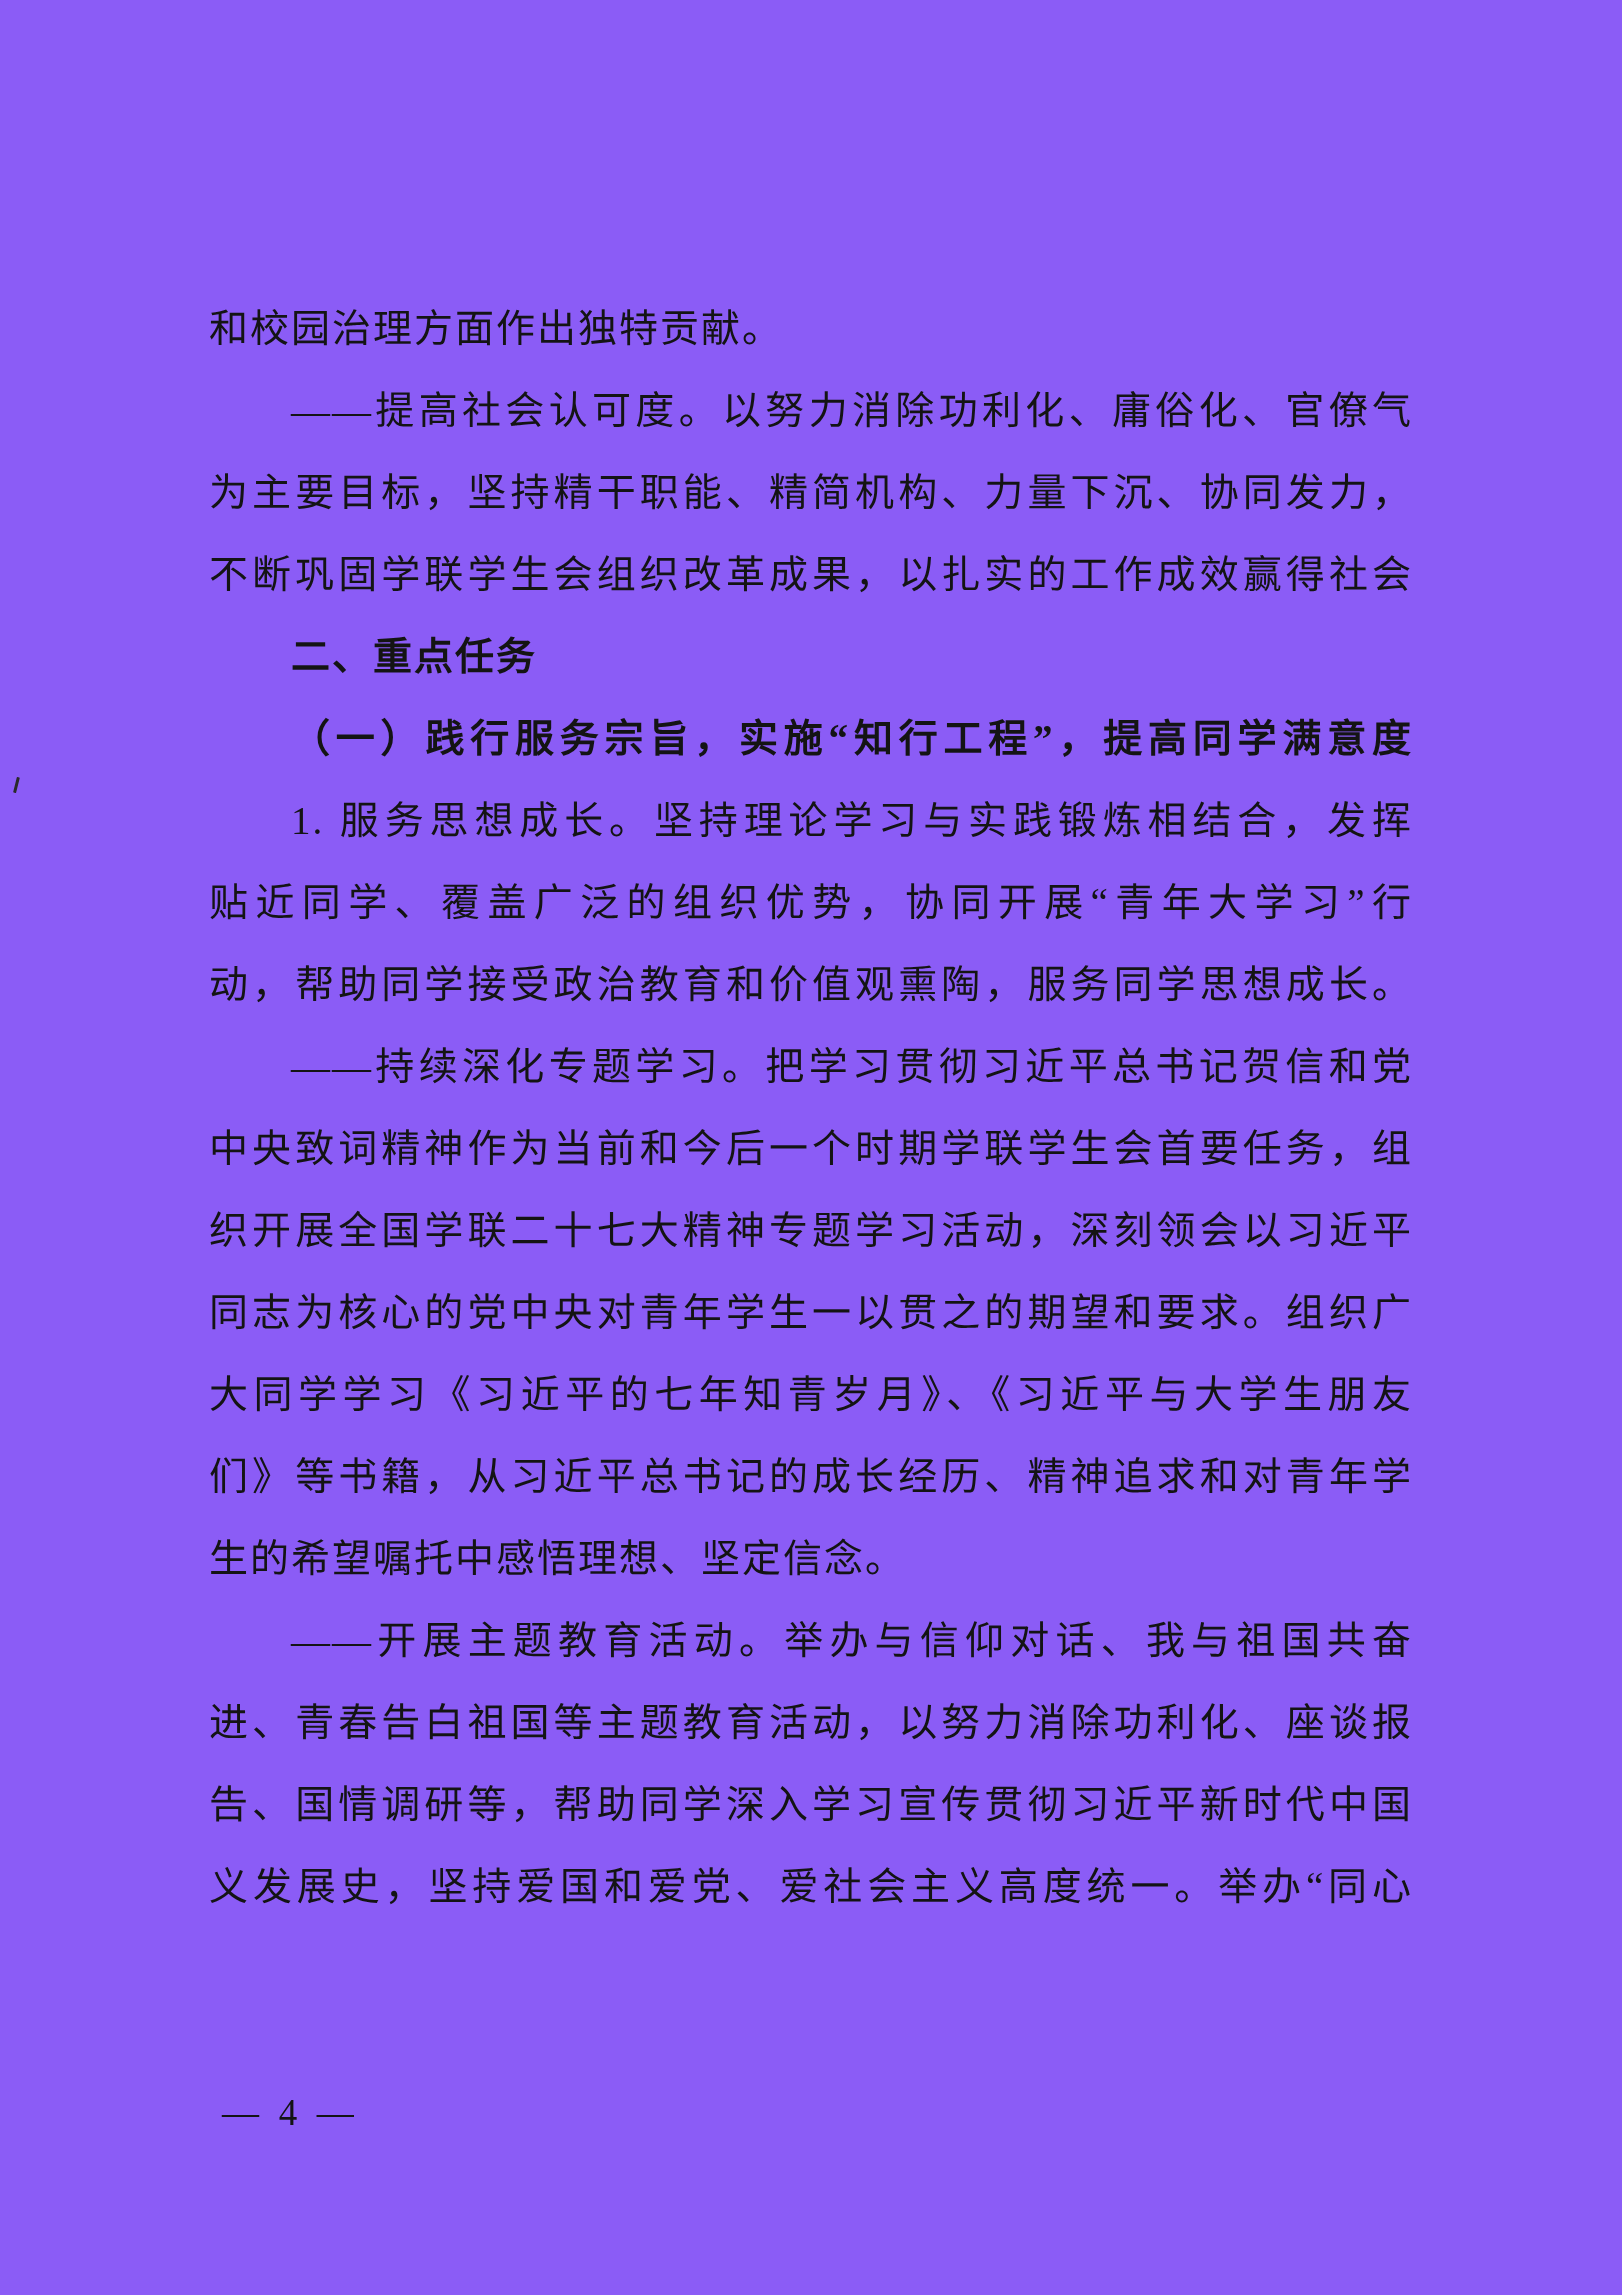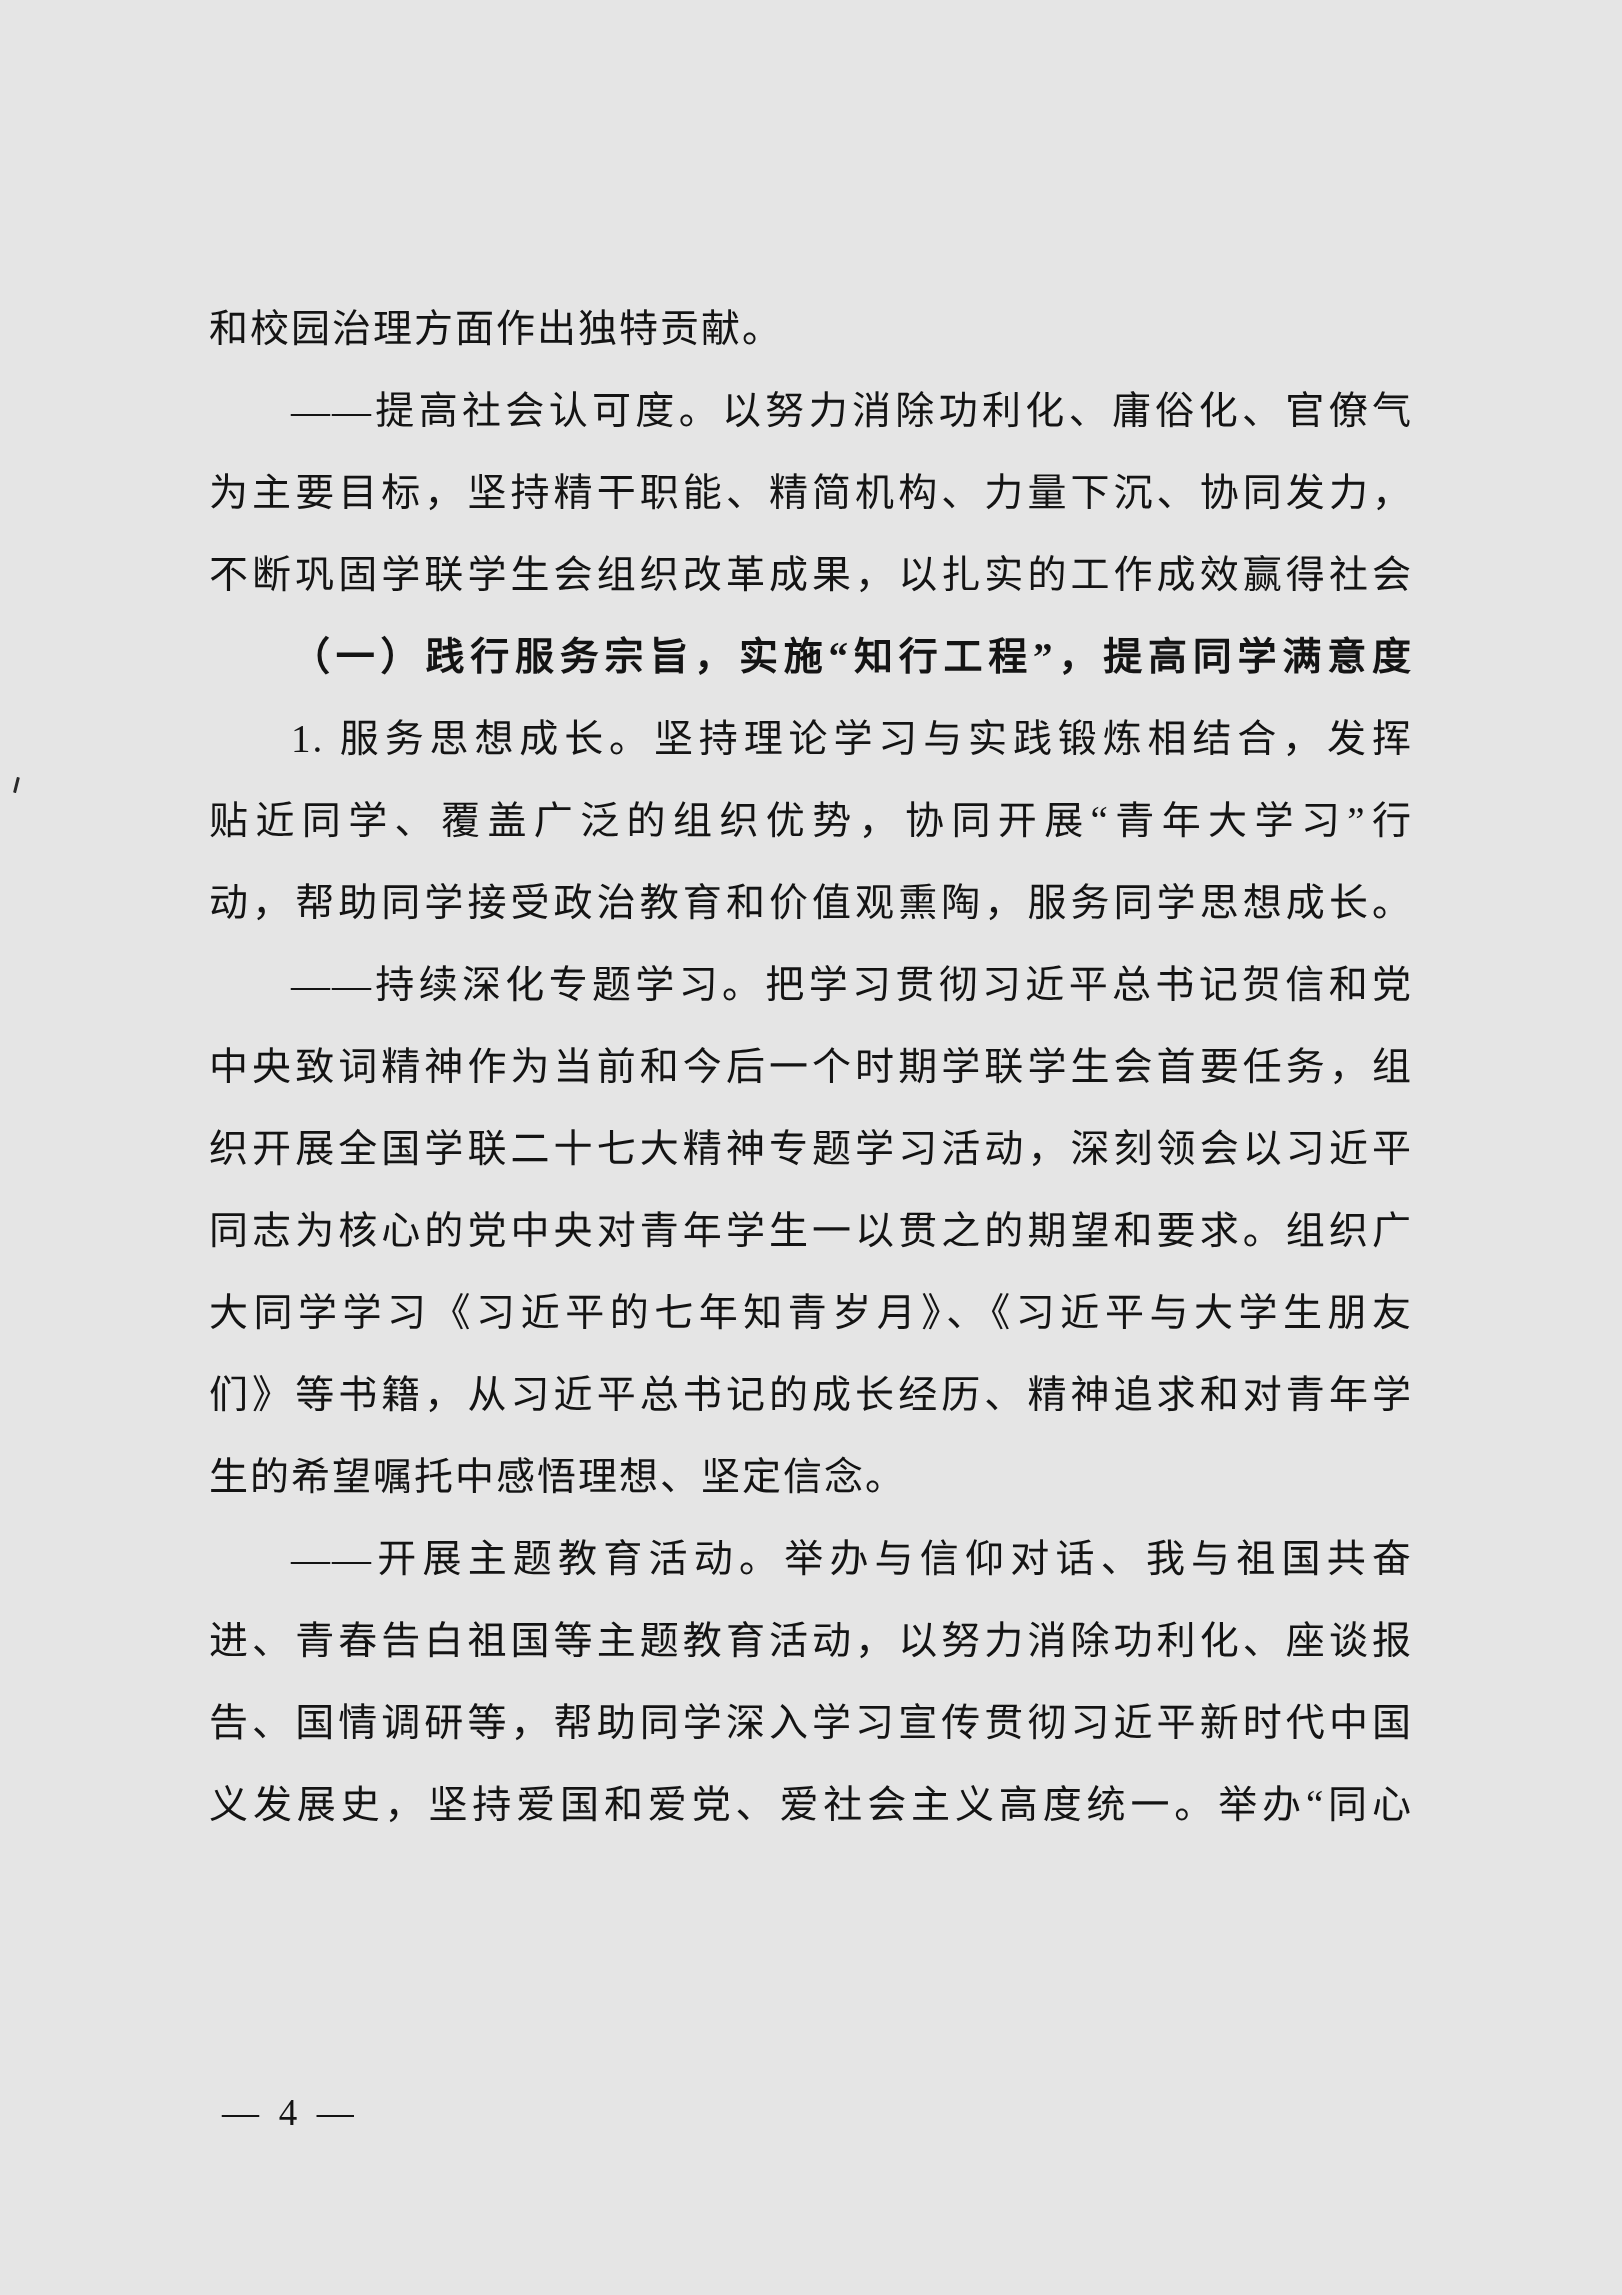--- a/index.html
+++ b/index.html
@@ -8,7 +8,7 @@
     position: relative;
     width: 1623px;
     height: 2295px;
-    background: #e5e5e5;
+    background: #8b5cf6;
     color: #141414;
     font-family: "Liberation Serif", "DejaVu Serif", serif;
     overflow: hidden;

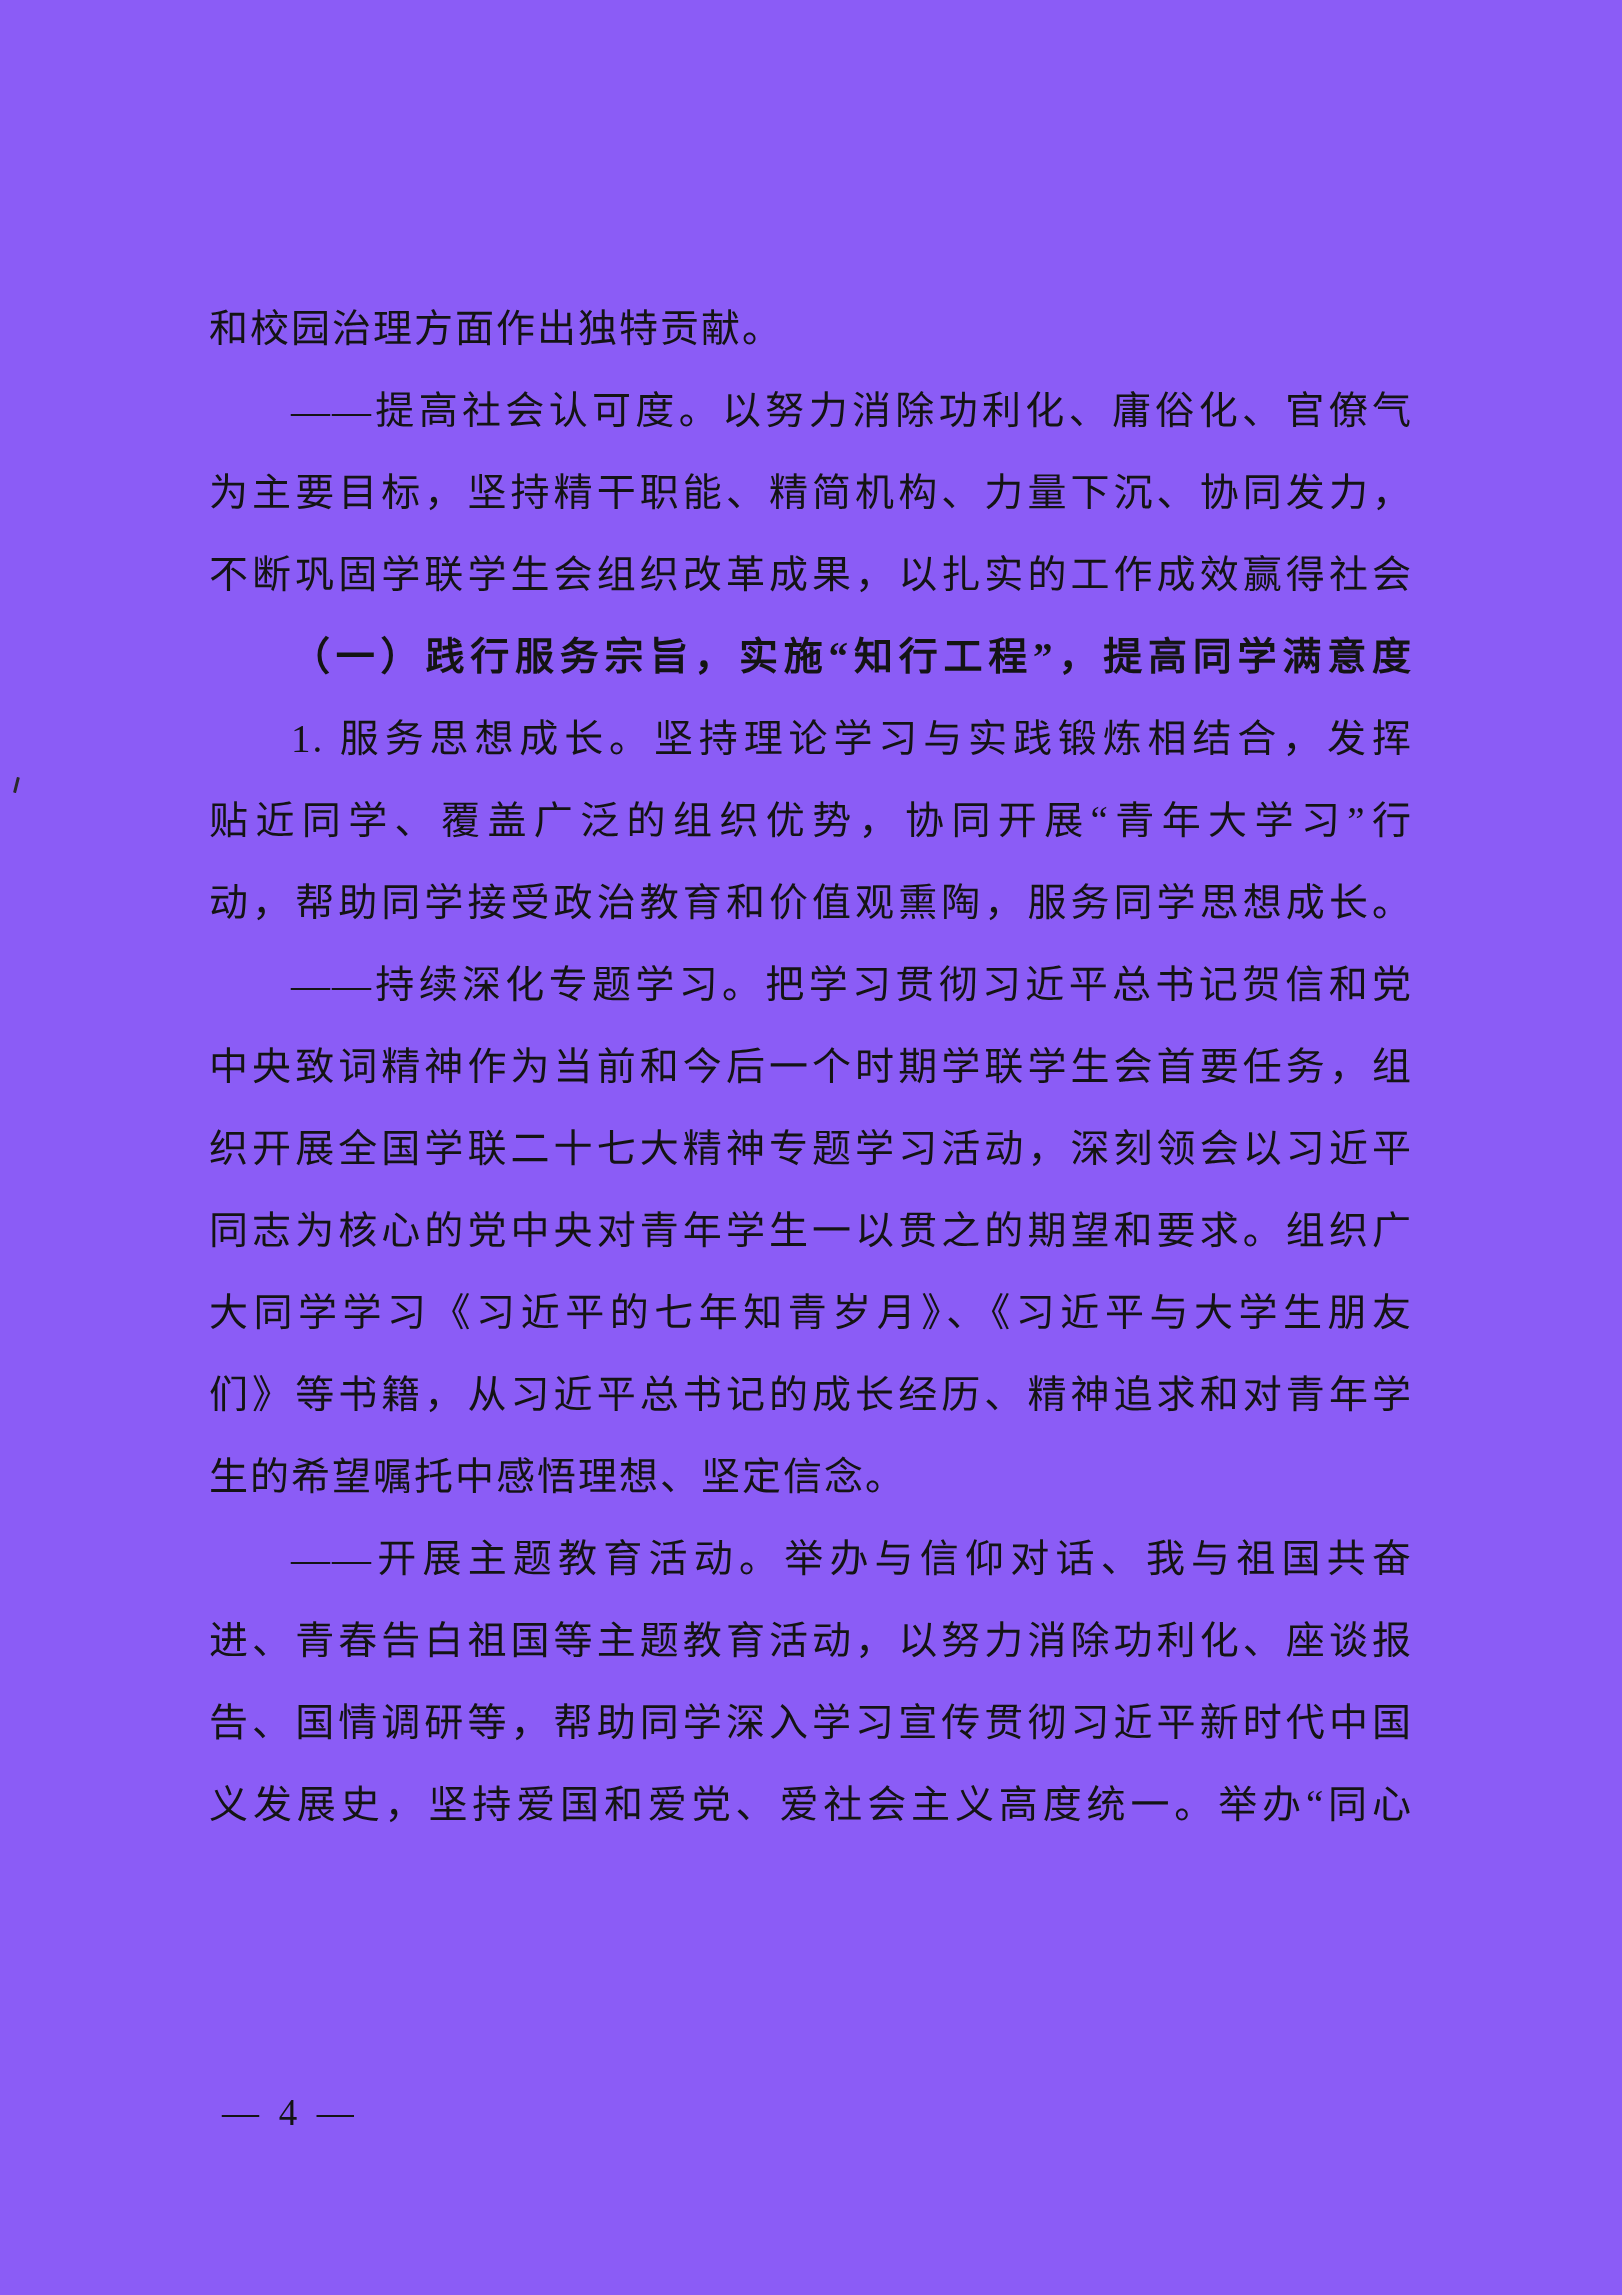--- a/index.html
+++ b/index.html
@@ -66,6 +66,7 @@
       <div class="line justify" style="text-indent: 82px;">——提高社会认可度。以努力消除功利化、庸俗化、官僚气</div>
       <div class="line justify">为主要目标，坚持精干职能、精简机构、力量下沉、协同发力，</div>
       <div class="line justify">不断巩固学联学生会组织改革成果，以扎实的工作成效赢得社会</div>
+      <div class="line bold" style="text-indent: 82px;">二、重点任务</div>
       <div class="line justify bold" style="text-indent: 82px;">（一）践行服务宗旨，实施“知行工程”，提高同学满意度</div>
       <div class="line justify" style="text-indent: 82px;">1. 服务思想成长。坚持理论学习与实践锻炼相结合，发挥</div>
       <div class="line justify">贴近同学、覆盖广泛的组织优势，协同开展“青年大学习”行</div>

